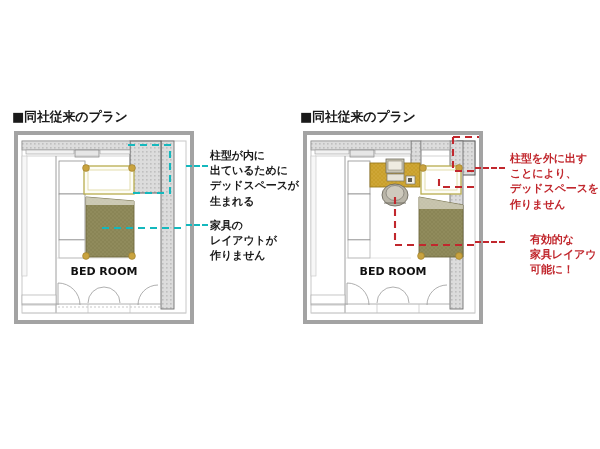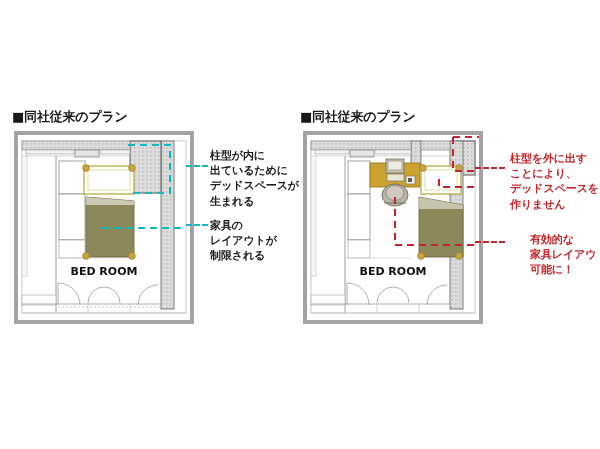--- a/index.html
+++ b/index.html
@@ -136,7 +136,7 @@
 
   <div class="callout cy" style="left:210px;top:218px;width:92px;">家具の
 レイアウトが
-制限される</div>
+作りません</div>
 
   <div class="panel-head" style="left:300px;top:108px;">
     <span>■同社従来のプラン</span>

